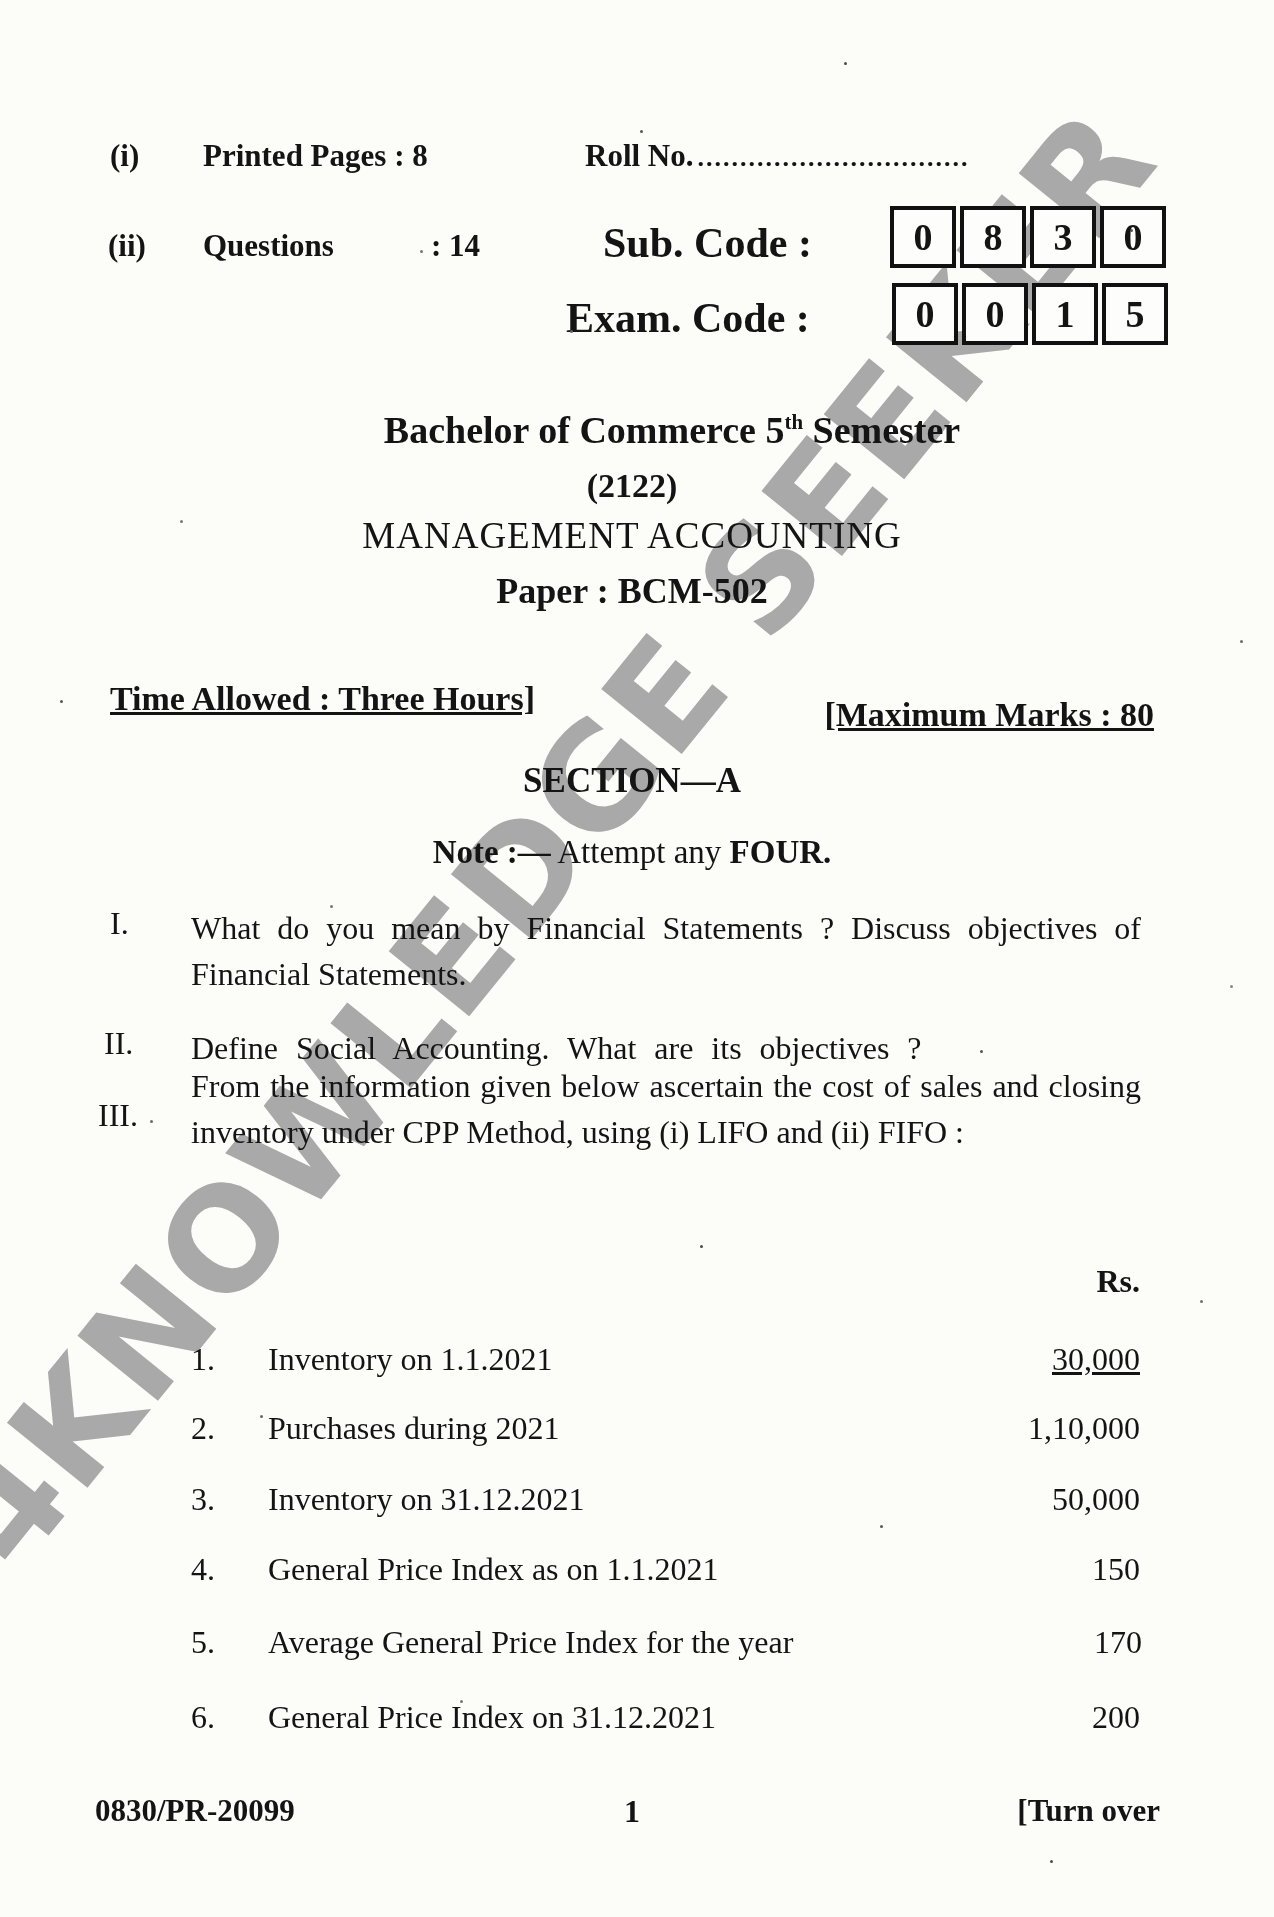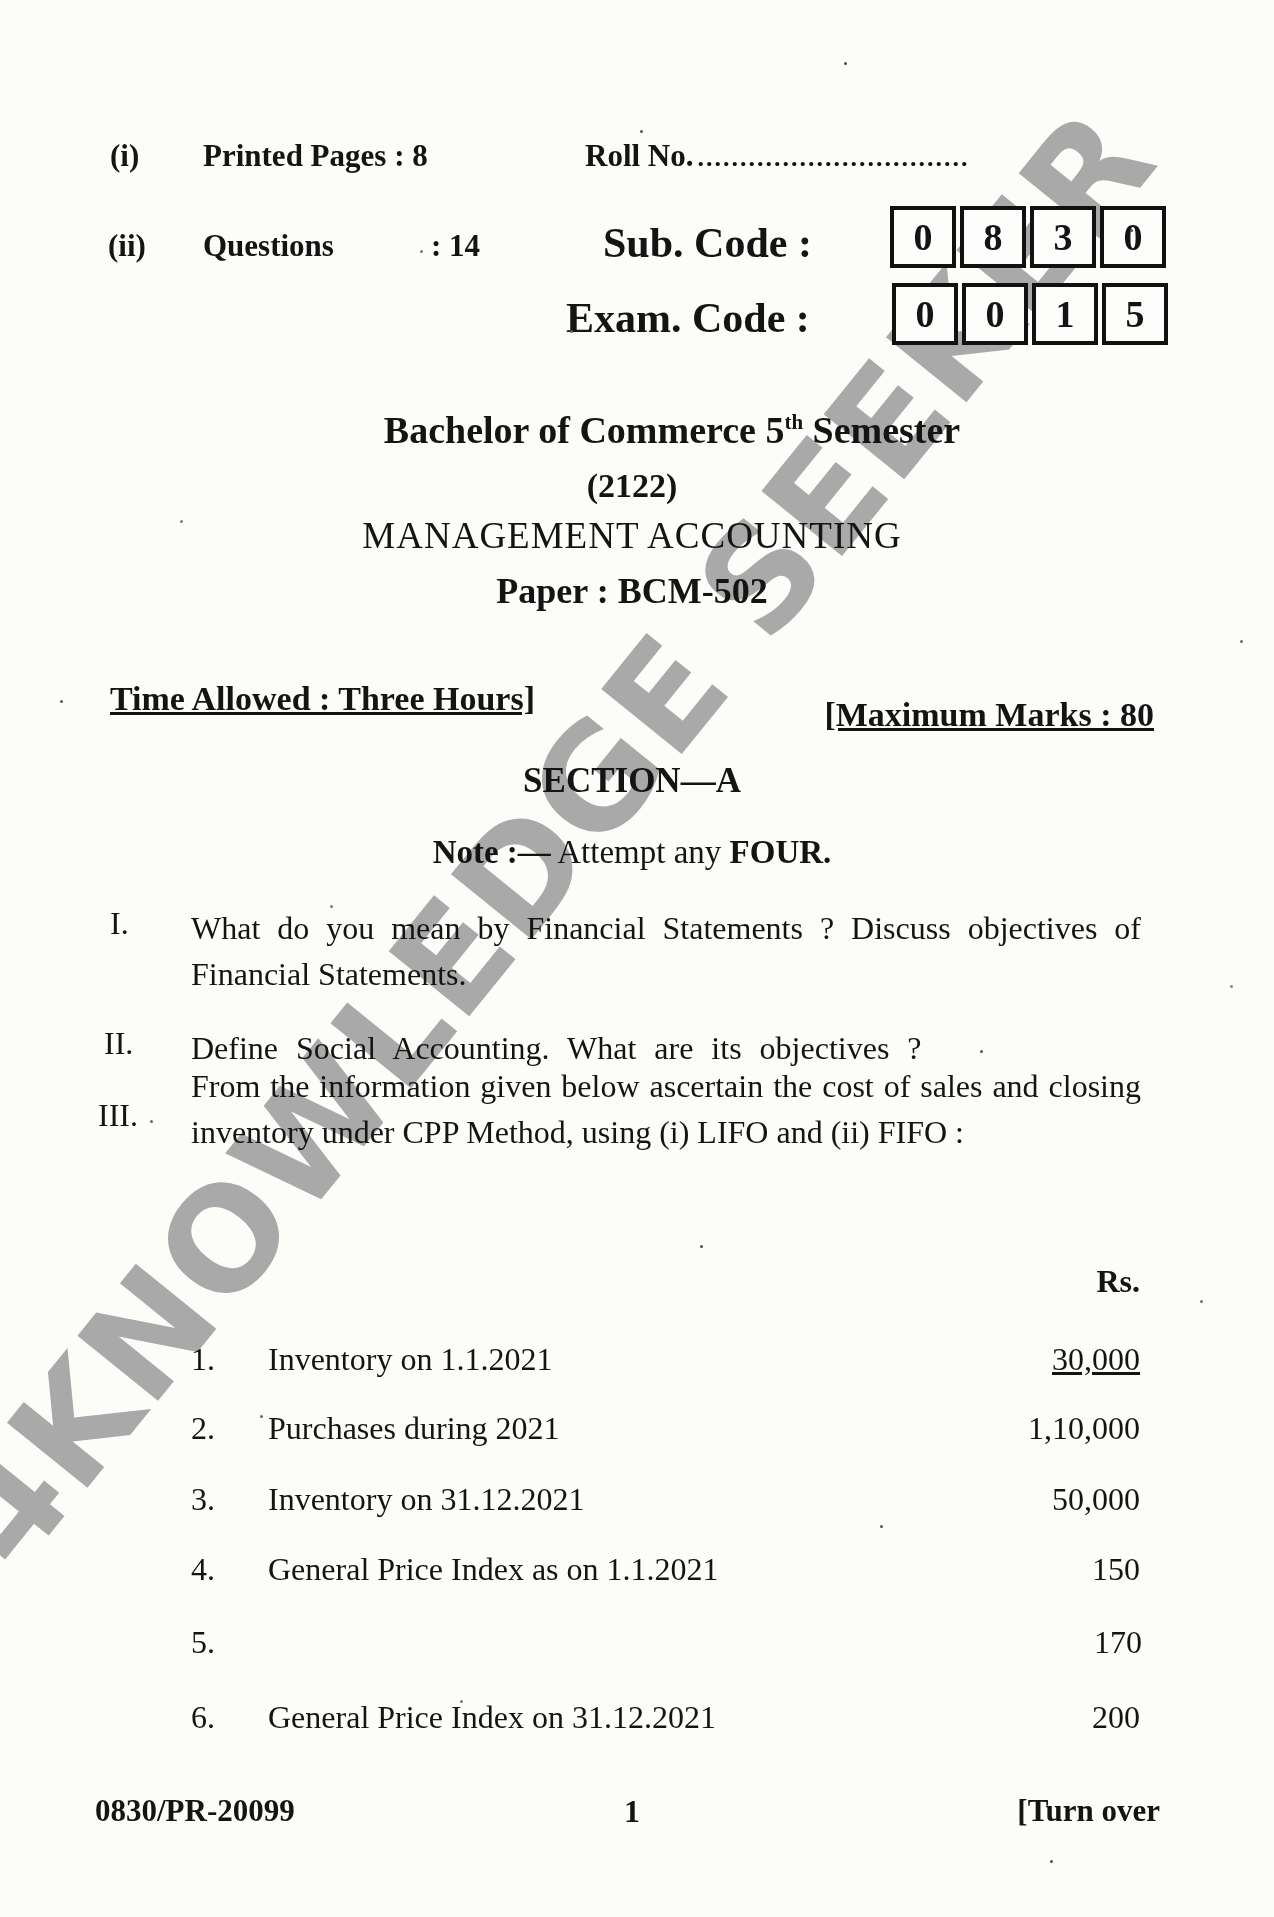--- a/index.html
+++ b/index.html
@@ -131,6 +131,7 @@
   <div class="L row" style="top:1553px;right:134px;">150</div>
 
   <div class="L row" style="top:1626px;left:191px;">5.</div>
+  <div class="L row" style="top:1626px;left:268px;">Average General Price Index for the year</div>
   <div class="L row" style="top:1626px;right:132px;">170</div>
 
   <div class="L row" style="top:1701px;left:191px;">6.</div>

